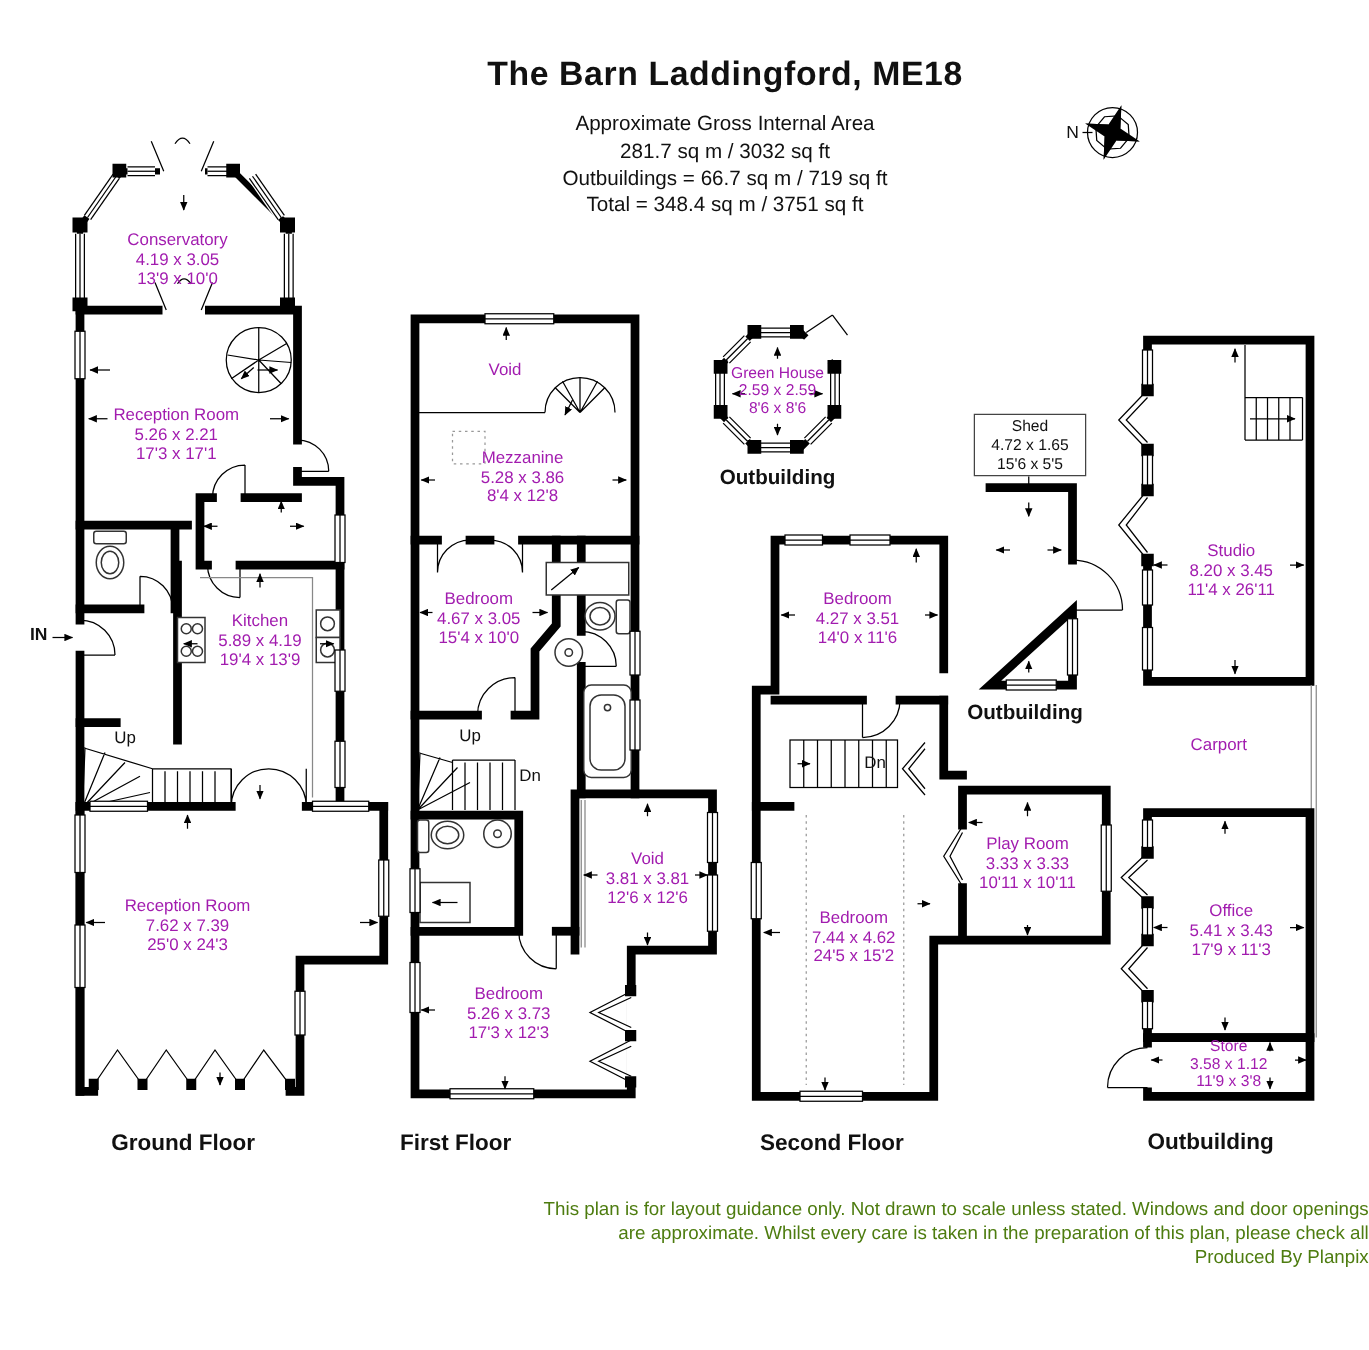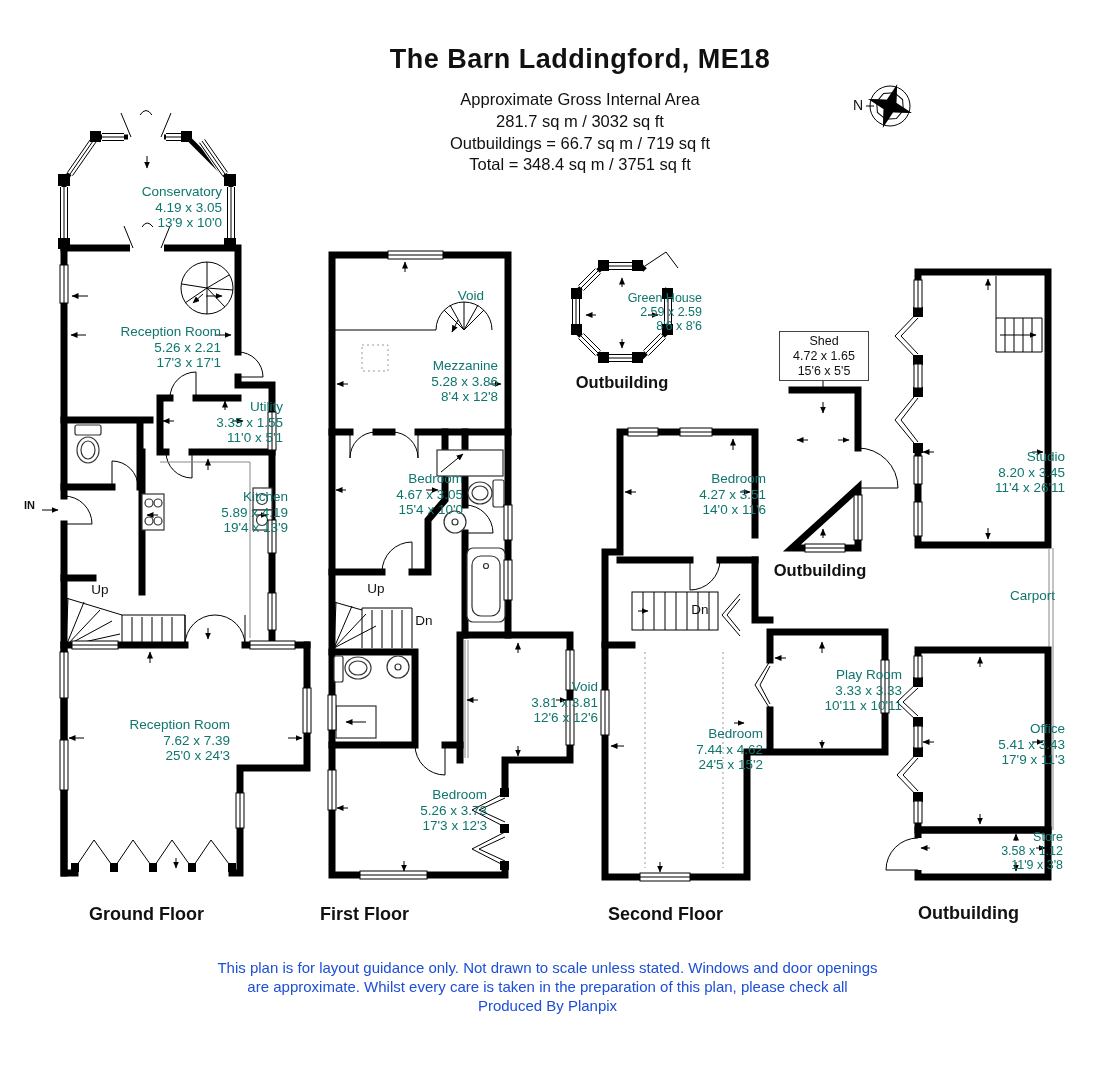--- a/index.html
+++ b/index.html
@@ -8,7 +8,7 @@
   .hdr{position:absolute;left:60px;top:44px;width:1040px;text-align:center;}
   .title{font-size:27px;font-weight:bold;letter-spacing:0.5px;}
   .sub{font-size:16.5px;line-height:1.32;margin-top:14px;}
-  .rlabel{position:absolute;width:160px;margin-left:-80px;text-align:right;font-size:13.5px;line-height:1.16;color:#0f766e;}
+  .rlabel{position:absolute;width:160px;margin-left:-80px;text-align:center;font-size:13.5px;line-height:1.16;color:#a21caf;}
   .rlabel span{display:block;}
   .small-label{font-size:12.5px;line-height:1.1;}
   .shedbox{position:absolute;left:779px;top:331px;width:90px;height:50px;border:1px solid #444;background:#fff;text-align:center;font-size:12.5px;line-height:1.2;padding-top:2px;box-sizing:border-box;}

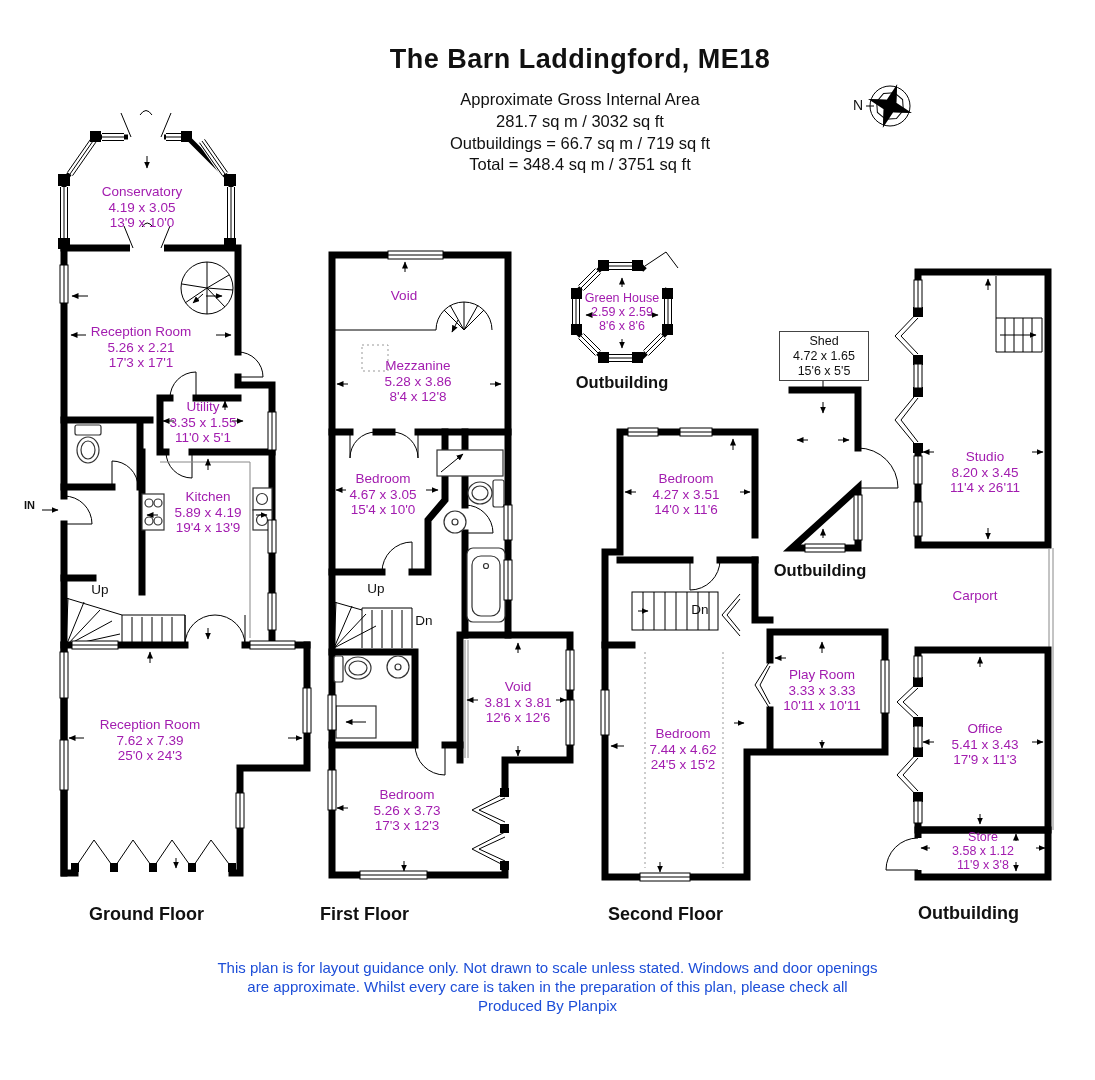--- a/index.html
+++ b/index.html
@@ -503,11 +503,6 @@
       <span>5.26 x 2.21</span>
       <span>17'3 x 17'1</span>
 </div>
-<div class="rlabel" style="left:203px;top:399px;">
-  <span>Utility</span>
-      <span>3.35 x 1.55</span>
-      <span>11'0 x 5'1</span>
-</div>
 <div class="rlabel" style="left:208px;top:489px;">
   <span>Kitchen</span>
       <span>5.89 x 4.19</span>

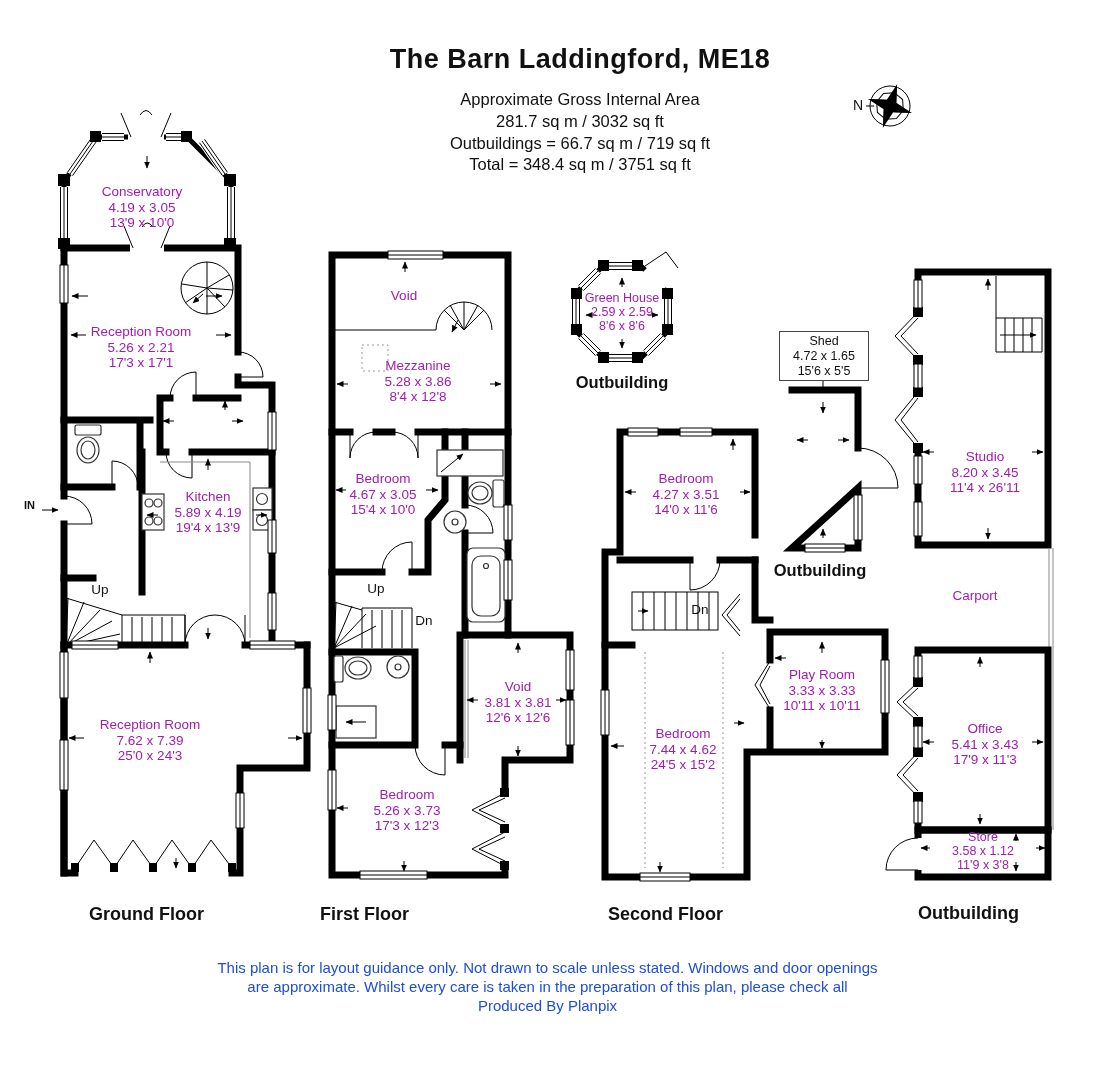--- a/index.html
+++ b/index.html
@@ -561,7 +561,7 @@
       <span>7.44 x 4.62</span>
       <span>24'5 x 15'2</span>
 </div>
-<div class="rlabel" style="left:985px;top:449px;">
+<div class="rlabel" style="left:985px;top:433px;">
   <span>Studio</span>
       <span>8.20 x 3.45</span>
       <span>11'4 x 26'11</span>

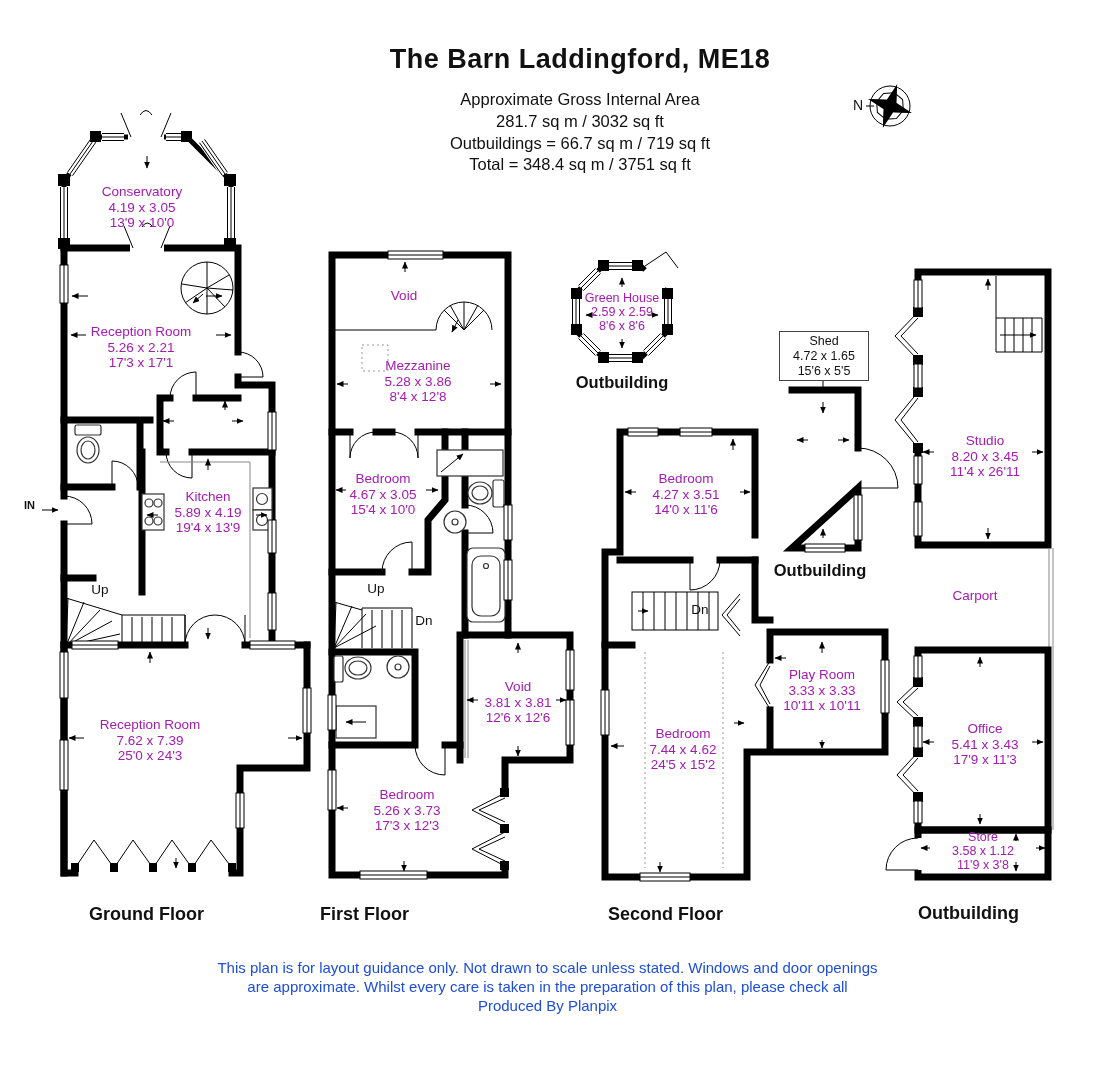--- a/index.html
+++ b/index.html
@@ -16,7 +16,7 @@
   .floorlab{position:absolute;font-size:18px;font-weight:bold;}
   .oblab{position:absolute;width:160px;margin-left:-80px;text-align:center;font-size:16.5px;font-weight:bold;}
   .ann{position:absolute;width:40px;margin-left:-20px;text-align:center;font-size:13.5px;}
-  .ann-in{position:absolute;font-size:11px;font-weight:bold;}
+  .ann-in{position:absolute;font-size:14px;font-weight:bold;}
   .nlab{position:absolute;font-size:14px;}
   .footer{position:absolute;left:0;top:958px;width:1095px;text-align:center;font-size:15px;line-height:1.28;color:#1d4ed8;}
 </style>

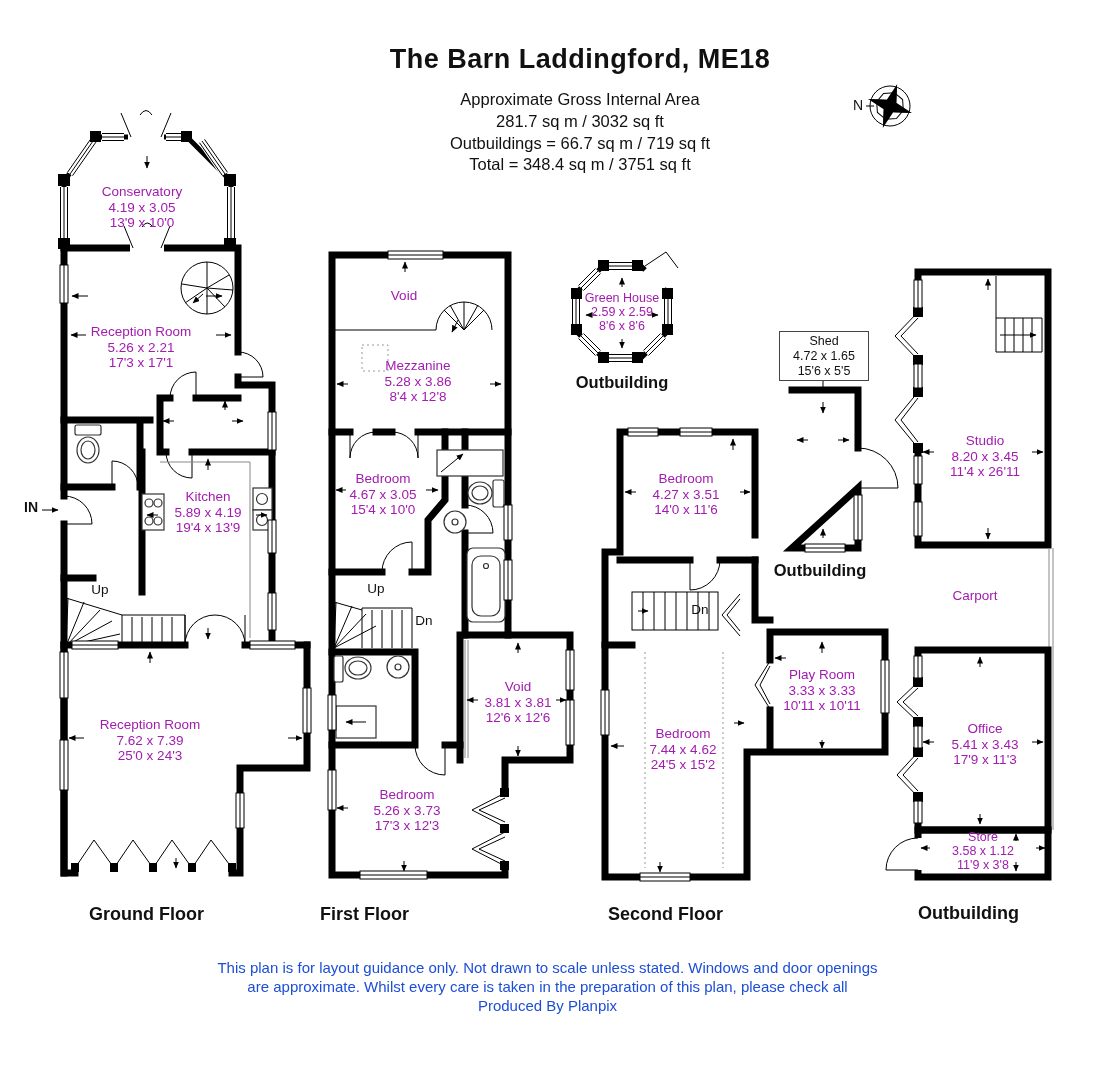--- a/index.html
+++ b/index.html
@@ -18,7 +18,7 @@
   .ann{position:absolute;width:40px;margin-left:-20px;text-align:center;font-size:13.5px;}
   .ann-in{position:absolute;font-size:14px;font-weight:bold;}
   .nlab{position:absolute;font-size:14px;}
-  .footer{position:absolute;left:0;top:958px;width:1095px;text-align:center;font-size:15px;line-height:1.28;color:#1d4ed8;}
+  .footer{position:absolute;left:0;top:958px;width:1095px;text-align:right;font-size:15px;line-height:1.28;color:#4d7c0f;}
 </style>
 </head>
 <body>

